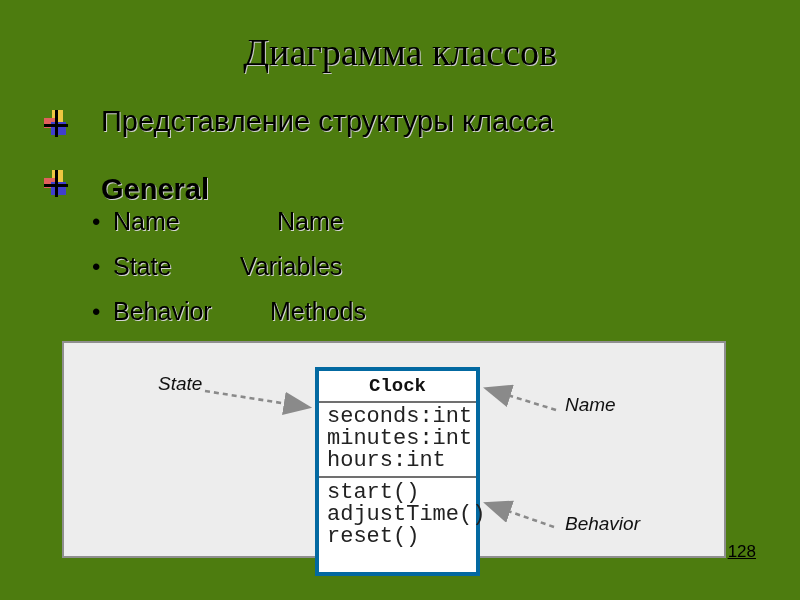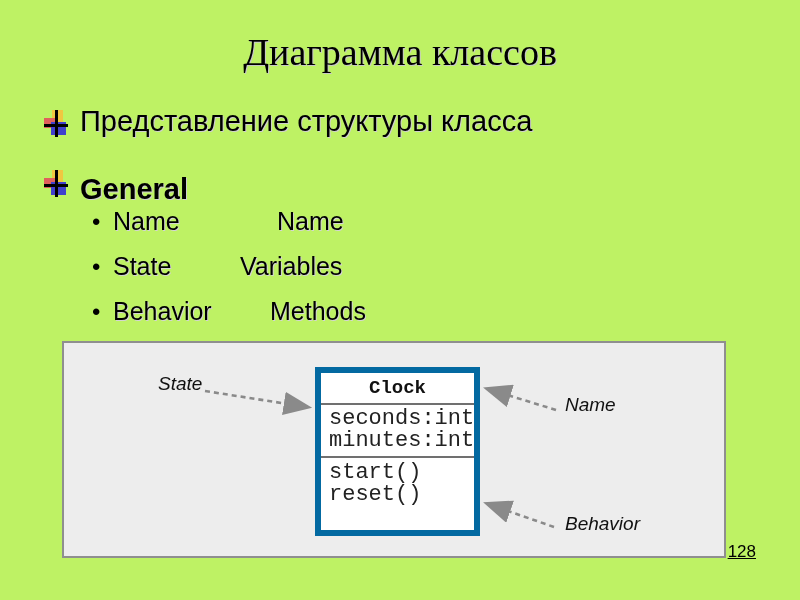--- a/index.html
+++ b/index.html
@@ -4,7 +4,7 @@
 <style>
   html,body { margin:0; padding:0; background:#fff; }
   .slide {
-    position:relative; width:800px; height:600px; background:#bef264;
+    position:relative; width:800px; height:600px; background:#4d7c0f;
     font-family:"Liberation Sans", sans-serif; overflow:hidden;
   }
   .title {

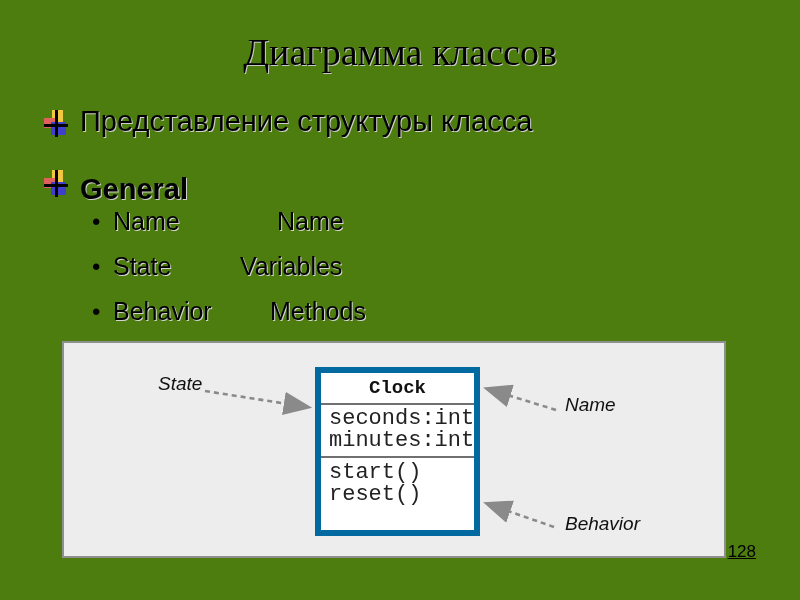--- a/index.html
+++ b/index.html
@@ -14,7 +14,7 @@
     text-shadow:1px 1px 0 #c9c9c9;
   }
   
-  .l1 { position:absolute; left:44px; display:flex; align-items:center; }
+  .l1 { position:absolute; left:44px; display:flex; align-items:center;gap:21px; }
   .l1 .l1-text, .l1 .c1, .l1 .c2 {
     font-size:29px; color:#000; text-shadow:1px 1px 0 #cfcfcf; white-space:pre;
   }

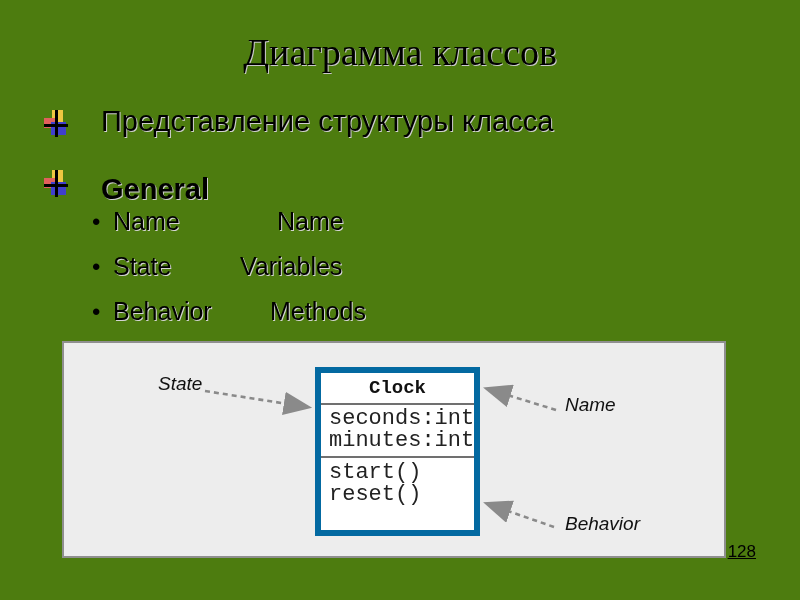--- a/index.html
+++ b/index.html
@@ -37,7 +37,7 @@
   .arrows { position:absolute; left:0; top:0; width:660px; height:213px; }
   .uml {
     position:absolute; left:251px; top:24px; width:165px;
-    background:#ffffff; border:6px solid #0369a1; box-sizing:border-box;
+    background:#ffffff; border:4px solid #0369a1; box-sizing:border-box;
   }
   .uml-title {
     height:30px; line-height:30px; text-align:center;

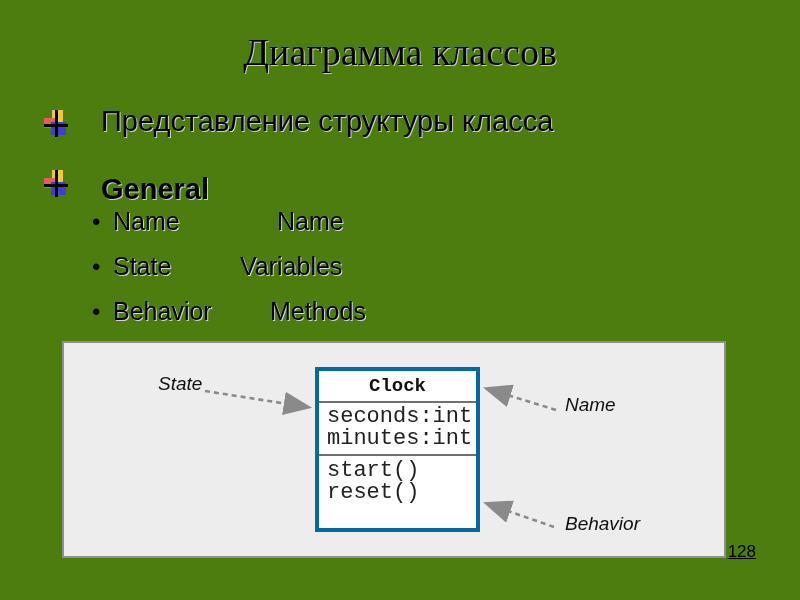--- a/index.html
+++ b/index.html
@@ -129,6 +129,7 @@
       <div class="uml-attrs">
         <div>seconds:int</div>
         <div>minutes:int</div>
+        <div>hours:int</div>
       </div>
       <div class="uml-methods">
         <div>start()</div>

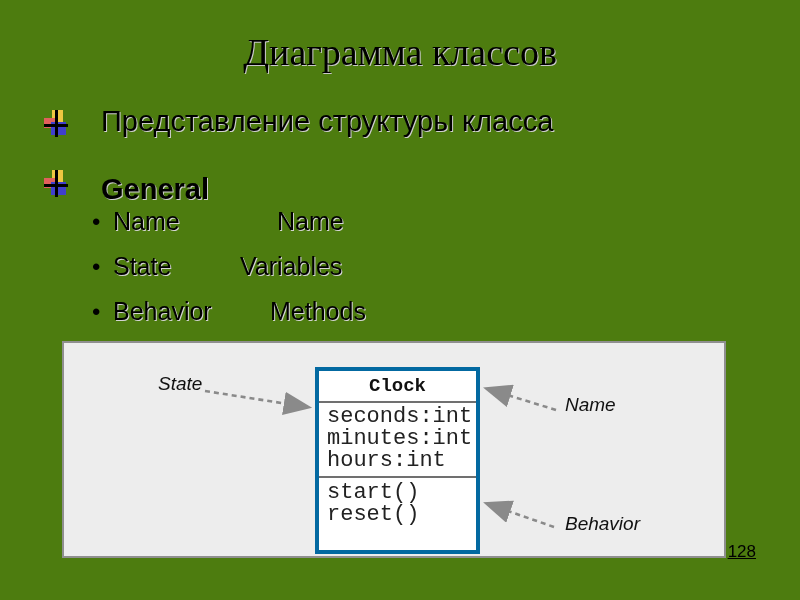--- a/index.html
+++ b/index.html
@@ -133,6 +133,7 @@
       </div>
       <div class="uml-methods">
         <div>start()</div>
+        <div>adjustTime()</div>
         <div>reset()</div>
       </div>
     </div>

